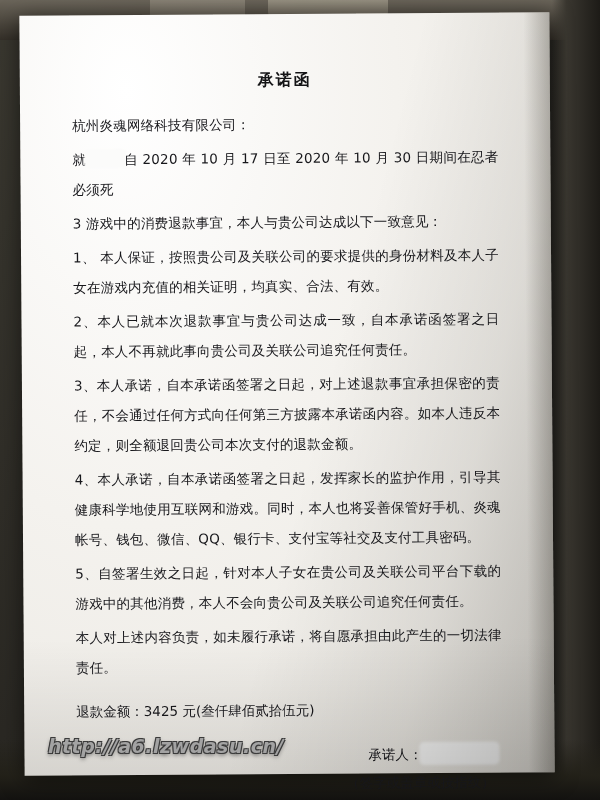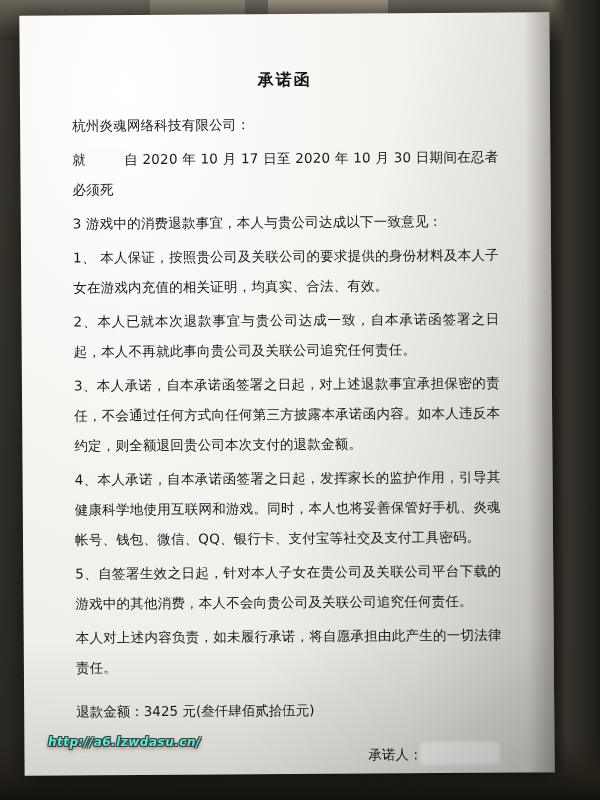--- a/index.html
+++ b/index.html
@@ -157,10 +157,10 @@
     left: 48px;
     top: 735px;
     font-family: "DejaVu Sans", "Liberation Sans", sans-serif;
-    font-size: 12px;
+    font-size: 19px;
     font-weight: 700;
     font-style: italic;
-    color: #5eead4;
+    color: #a3a3a3;
     text-shadow:
       1px 1px 0 #3b3b3b,
       -1px 1px 0 #3b3b3b,

